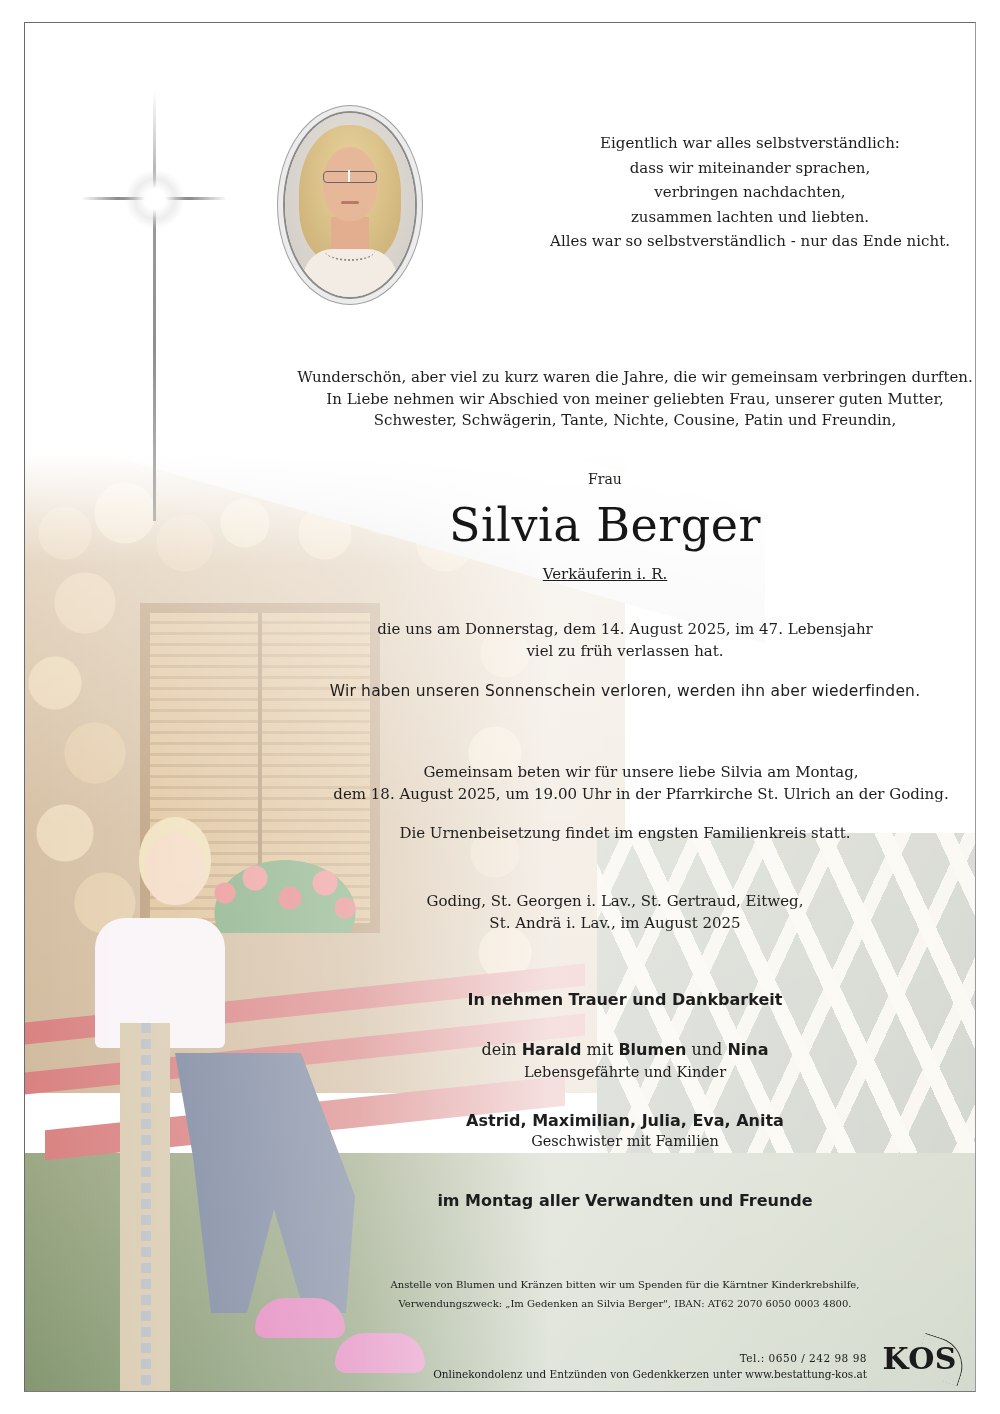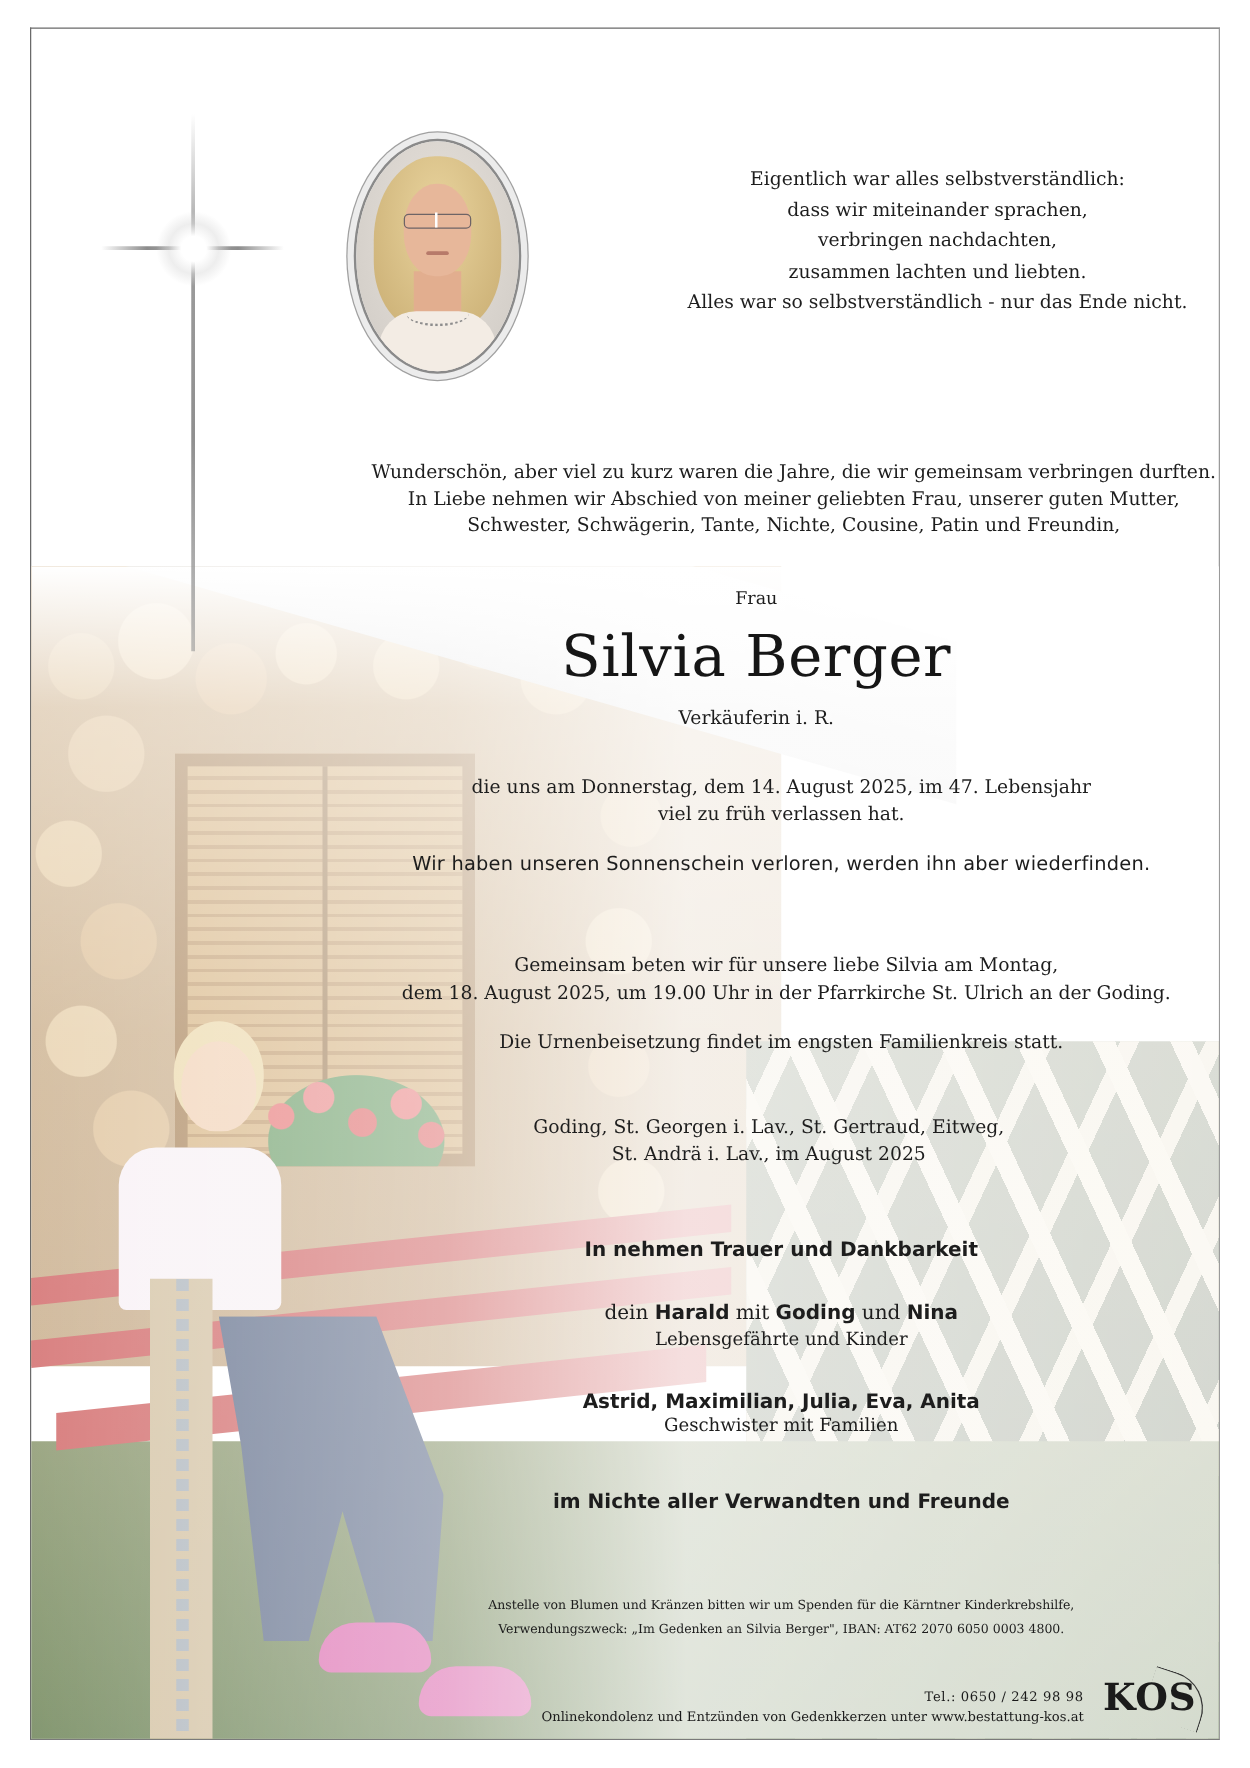--- a/index.html
+++ b/index.html
@@ -99,7 +99,7 @@
   .intro { left:250px; top:344px; width:720px; font-size:15px; line-height:21.5px; }
   .frau { left:430px; top:448px; width:300px; font-size:14px; }
   .name { left:330px; top:474px; width:500px; font-size:46px; line-height:56px; font-family:"DejaVu Serif", serif; letter-spacing:0.5px; color:#161616; }
-  .job  { left:430px; top:542px; width:300px; font-size:15px; }
+  .job  { left:430px; top:542px; width:300px; font-size:15px;text-decoration:underline; }
   .died { left:290px; top:596px; width:620px; font-size:15px; line-height:21.5px; }
   .sun  { left:270px; top:659px; width:660px; font-size:15.5px; font-family:"DejaVu Sans", sans-serif; letter-spacing:0.2px; }
   .pray { left:264px; top:738px; width:680px; font-size:15px; line-height:22px; }

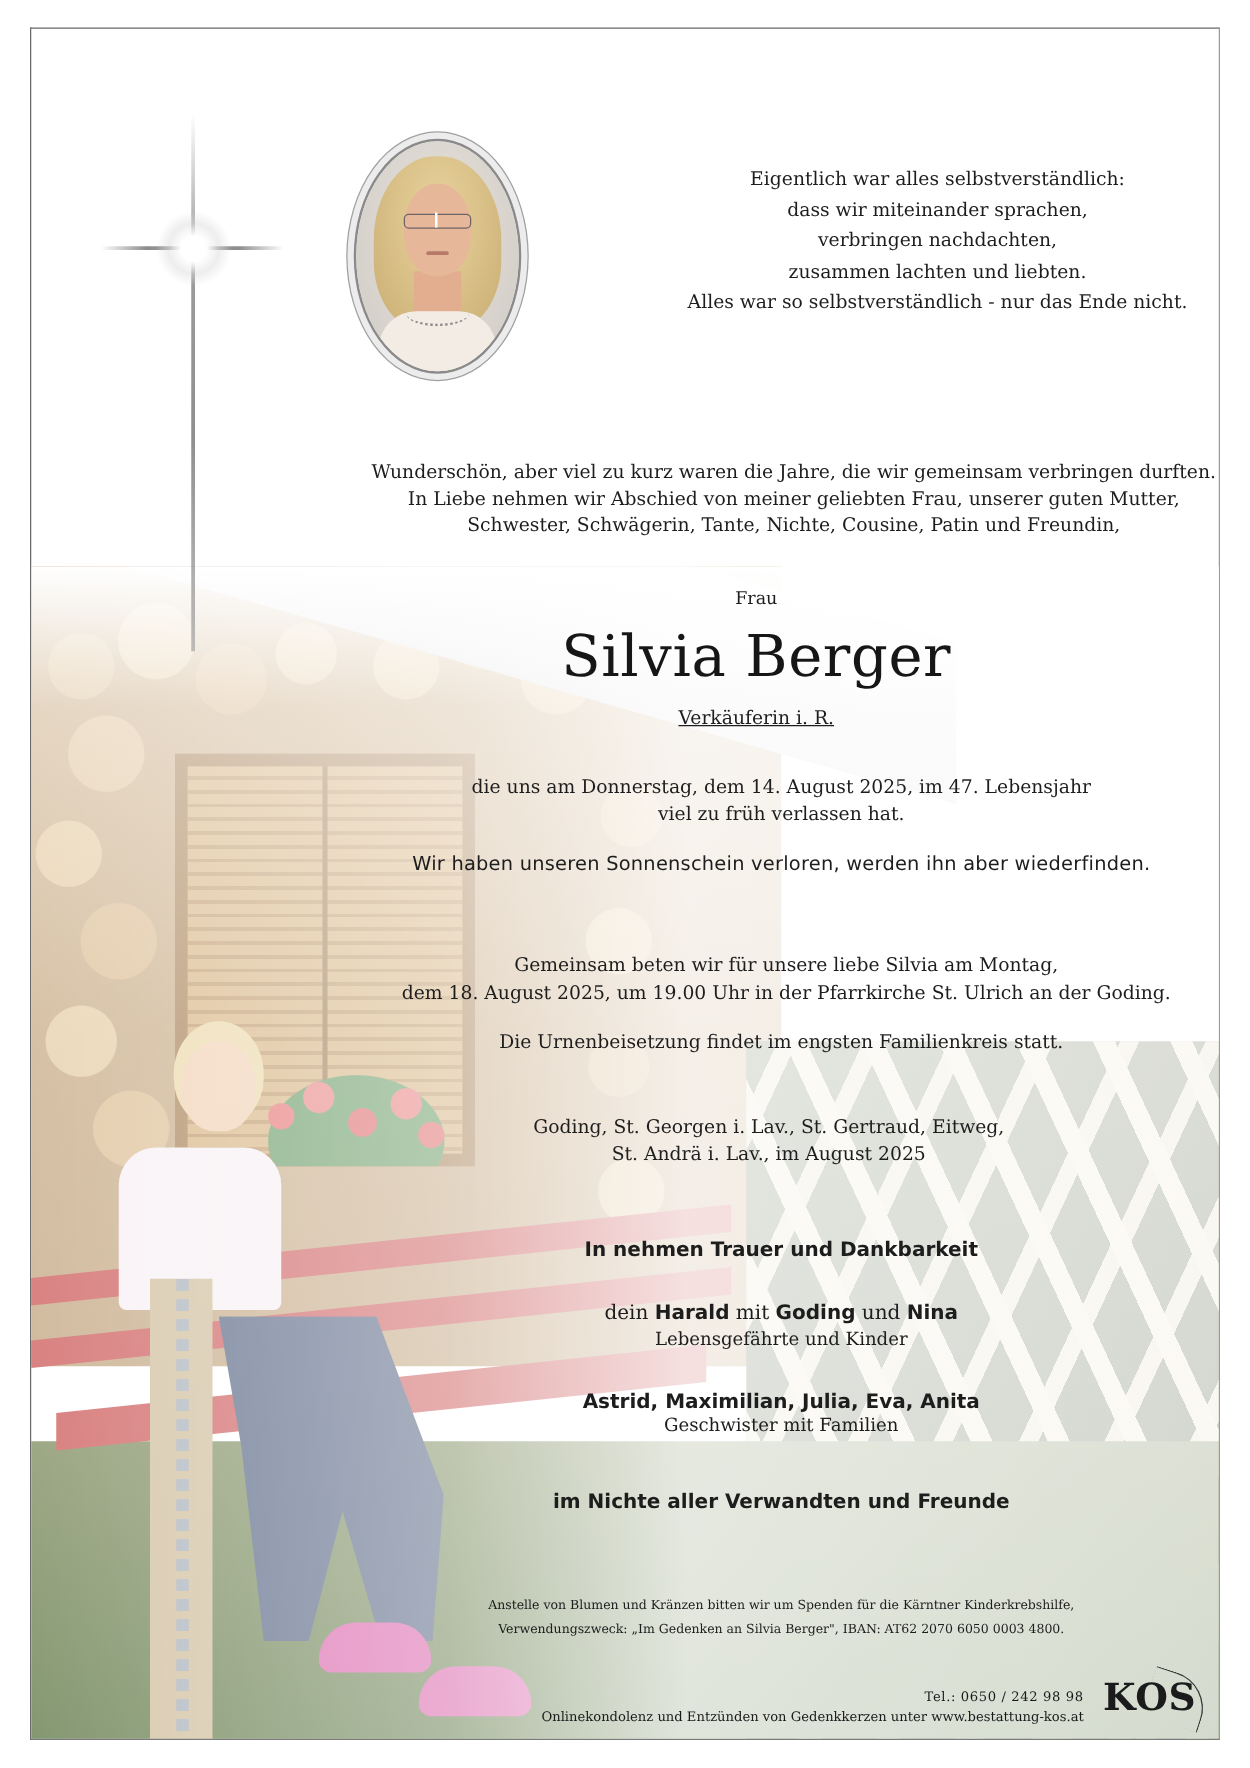--- a/index.html
+++ b/index.html
@@ -102,7 +102,7 @@
   .job  { left:430px; top:542px; width:300px; font-size:15px;text-decoration:underline; }
   .died { left:290px; top:596px; width:620px; font-size:15px; line-height:21.5px; }
   .sun  { left:270px; top:659px; width:660px; font-size:15.5px; font-family:"DejaVu Sans", sans-serif; letter-spacing:0.2px; }
-  .pray { left:264px; top:738px; width:680px; font-size:15px; line-height:22px; }
+  .pray { left:276px; top:738px; width:680px; font-size:15px; line-height:22px; }
   .urn  { left:290px; top:801px; width:620px; font-size:15px; }
   .place{ left:320px; top:867px; width:540px; font-size:15px; line-height:22px; }
   .grief{ left:380px; top:967px; width:440px; font-size:16px; font-weight:bold; font-family:"DejaVu Sans", sans-serif; }

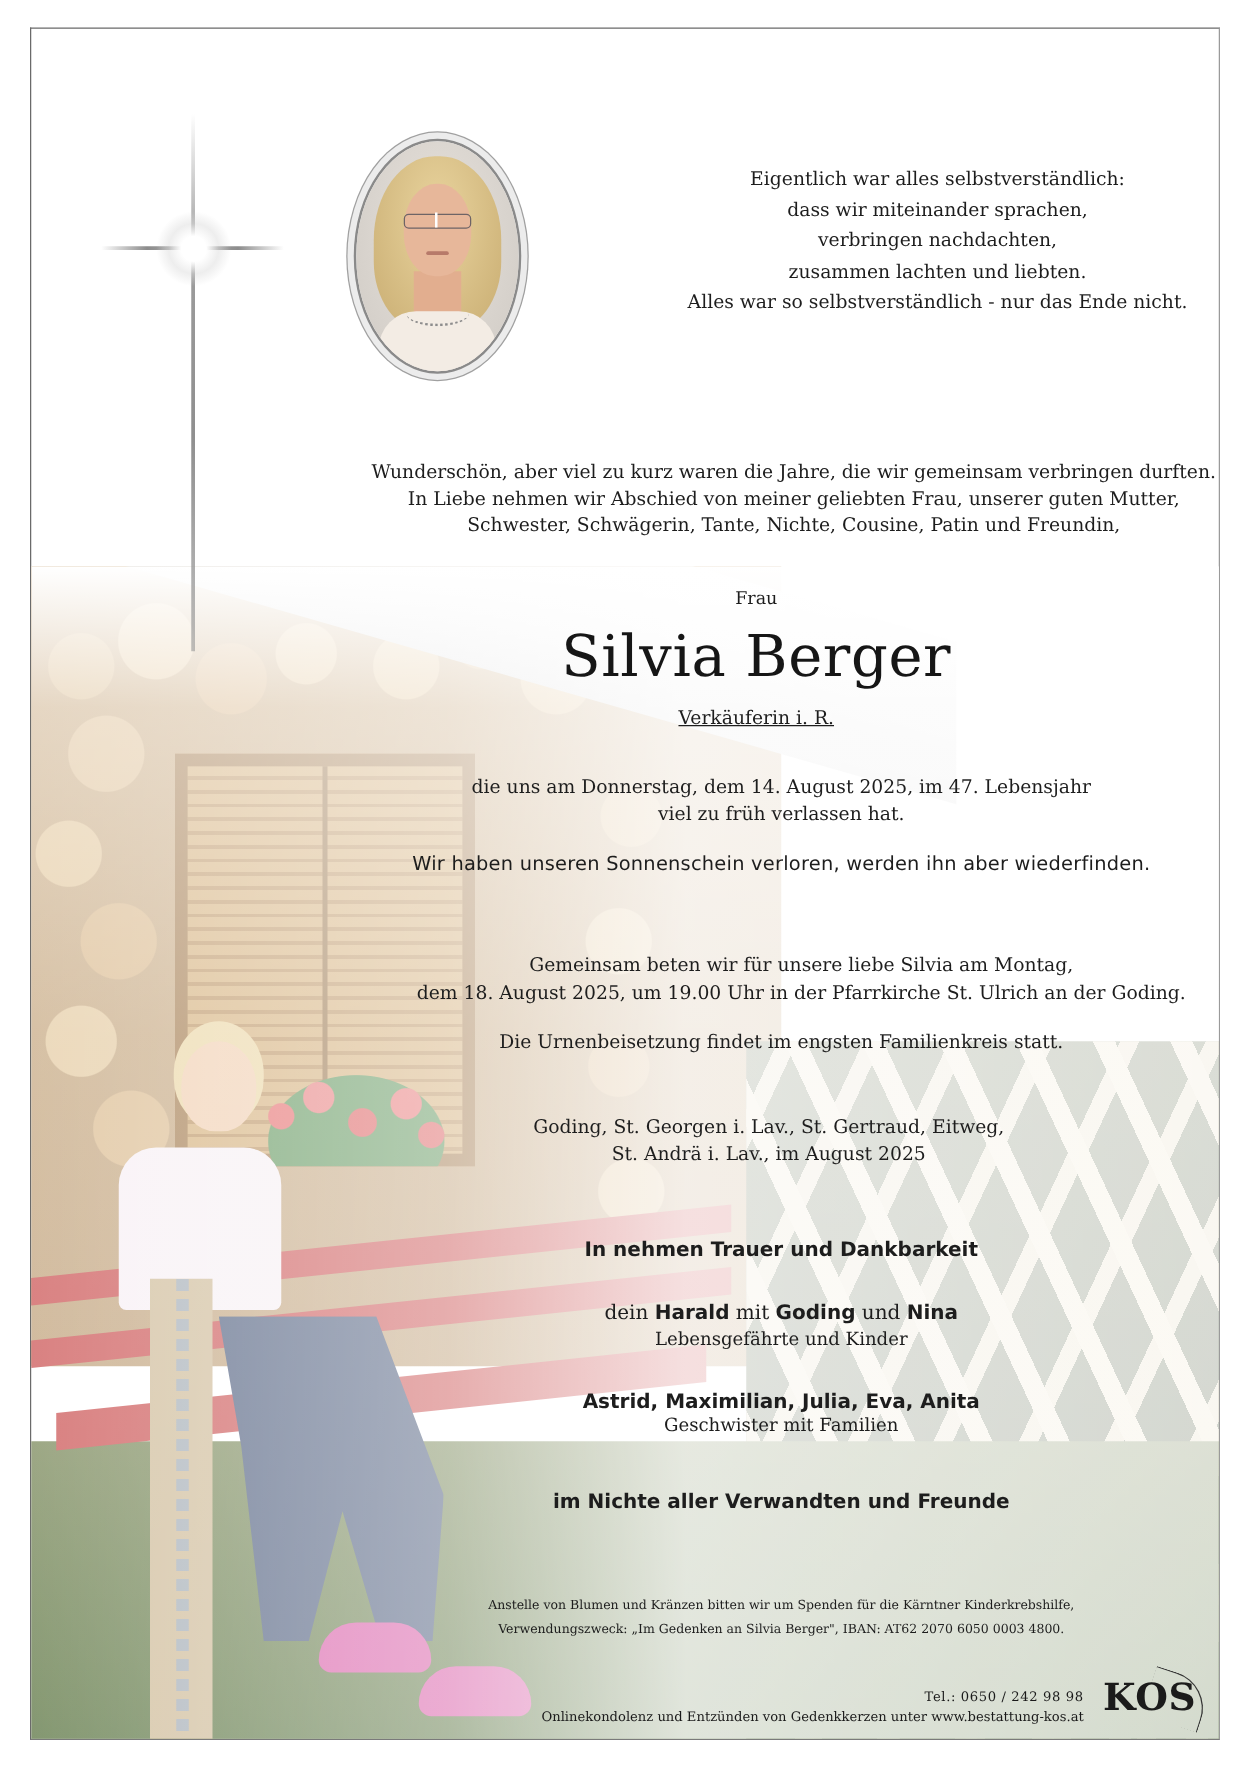--- a/index.html
+++ b/index.html
@@ -203,7 +203,7 @@
     <span>dein</span>
     <b>Harald</b>
     <span>mit</span>
-    <b>Goding</b>
+    <b>Blumen</b>
     <span>und</span>
     <b>Nina</b>
   </div>

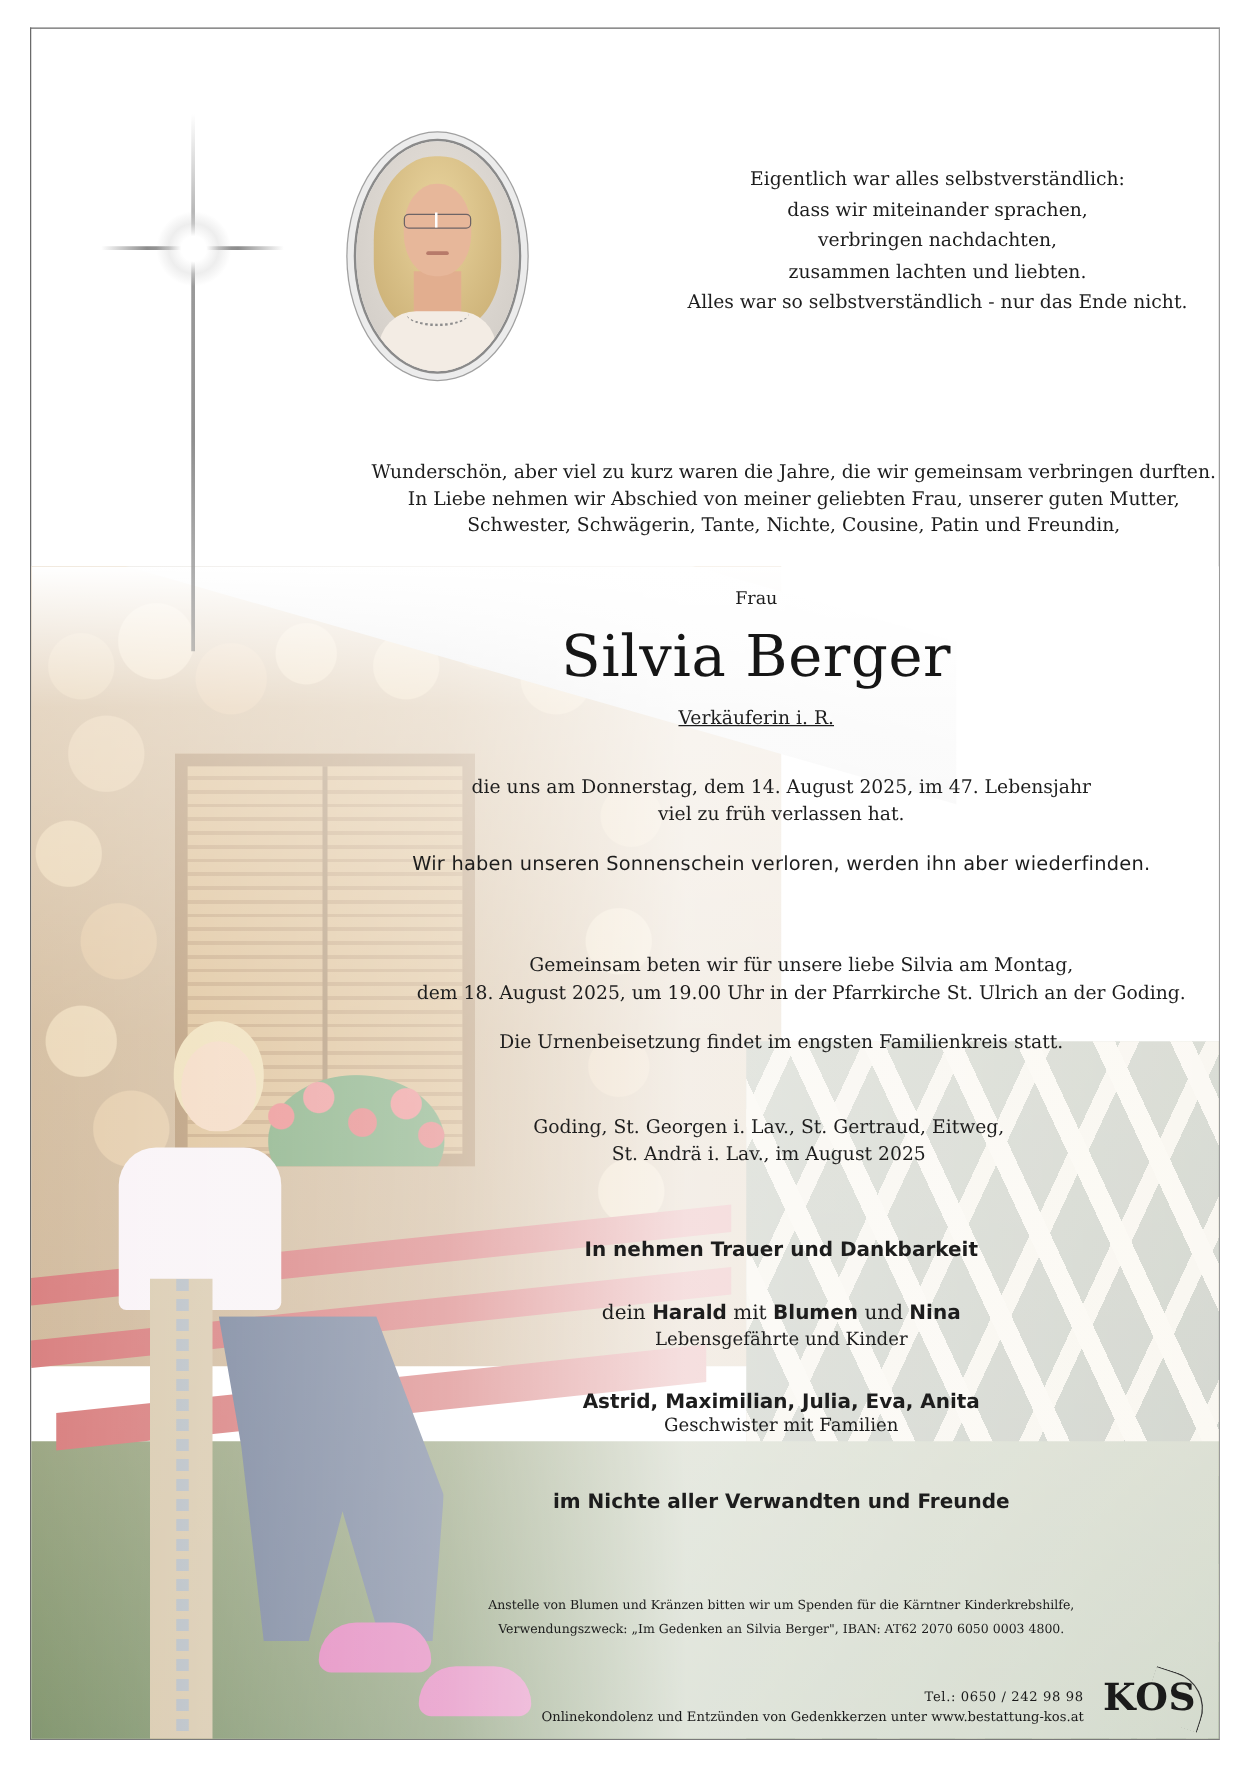--- a/index.html
+++ b/index.html
@@ -212,7 +212,7 @@
   <div class="txt fam2">Astrid, Maximilian, Julia, Eva, Anita</div>
   <div class="txt fam2-sub">Geschwister mit Familien</div>
 
-  <div class="txt names">im Nichte aller Verwandten und Freunde</div>
+  <div class="txt names">im Montag aller Verwandten und Freunde</div>
 
   <div class="txt donate">
     <div>Anstelle von Blumen und Kränzen bitten wir um Spenden für die Kärntner Kinderkrebshilfe,</div>

